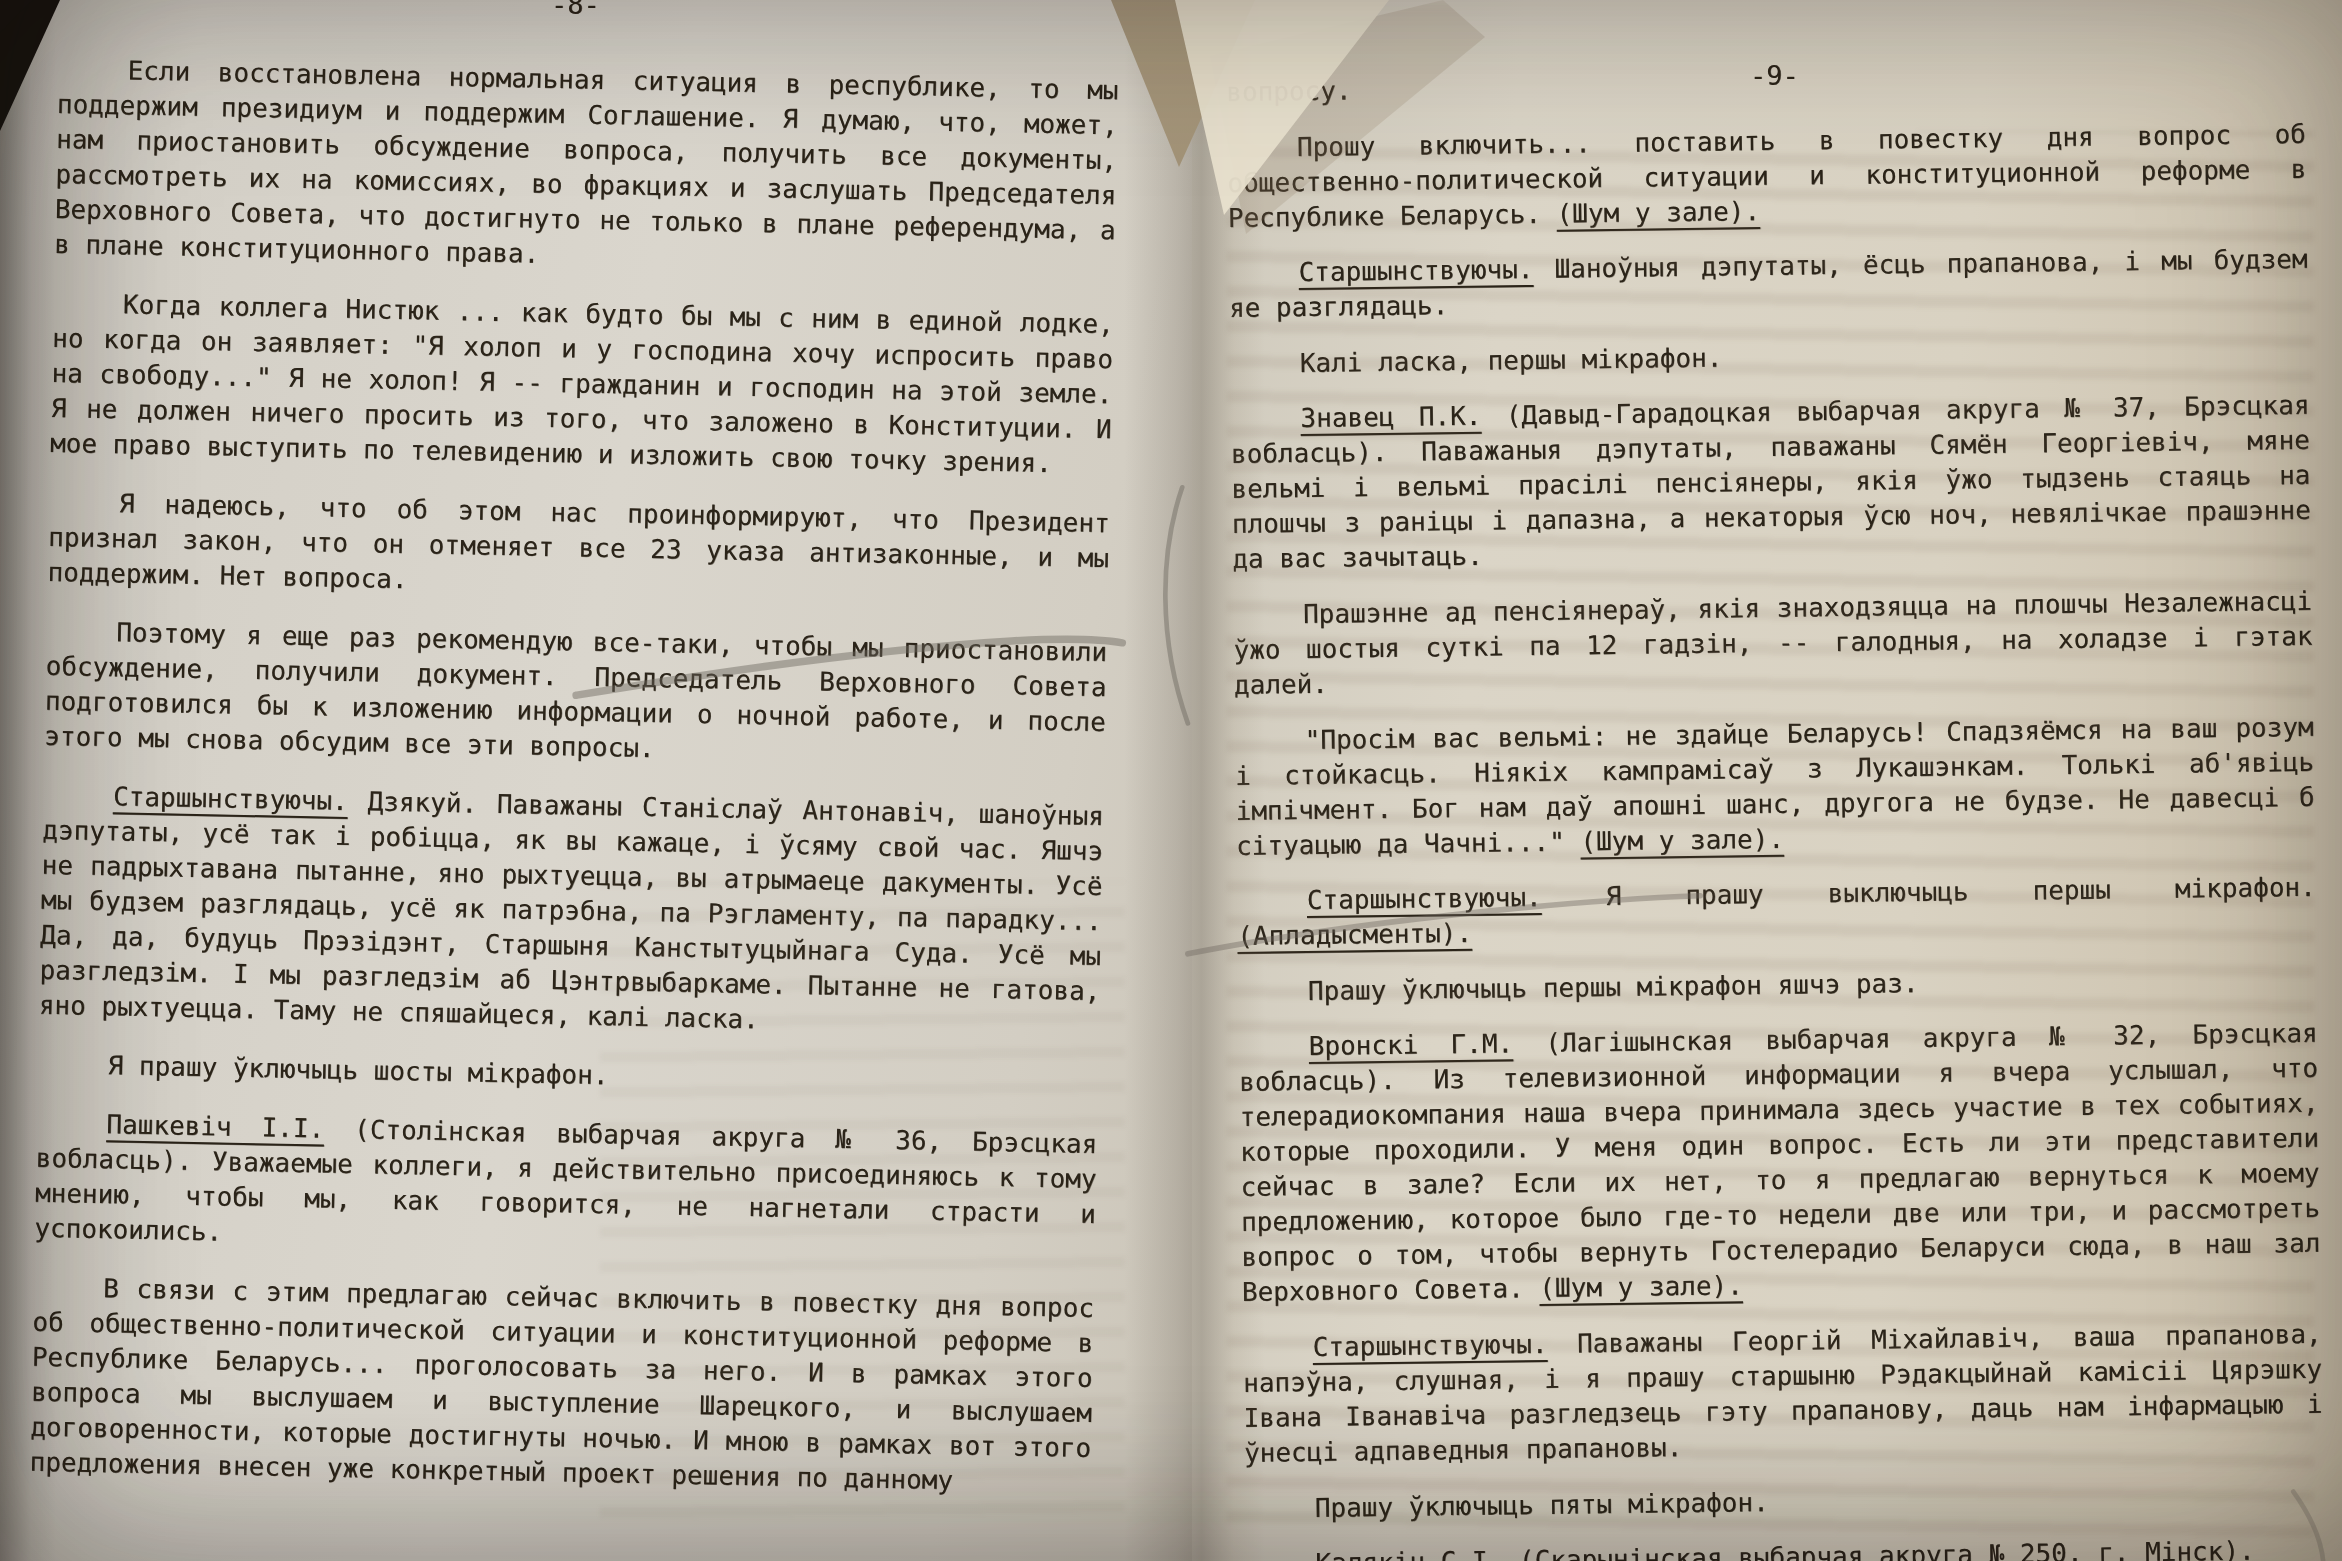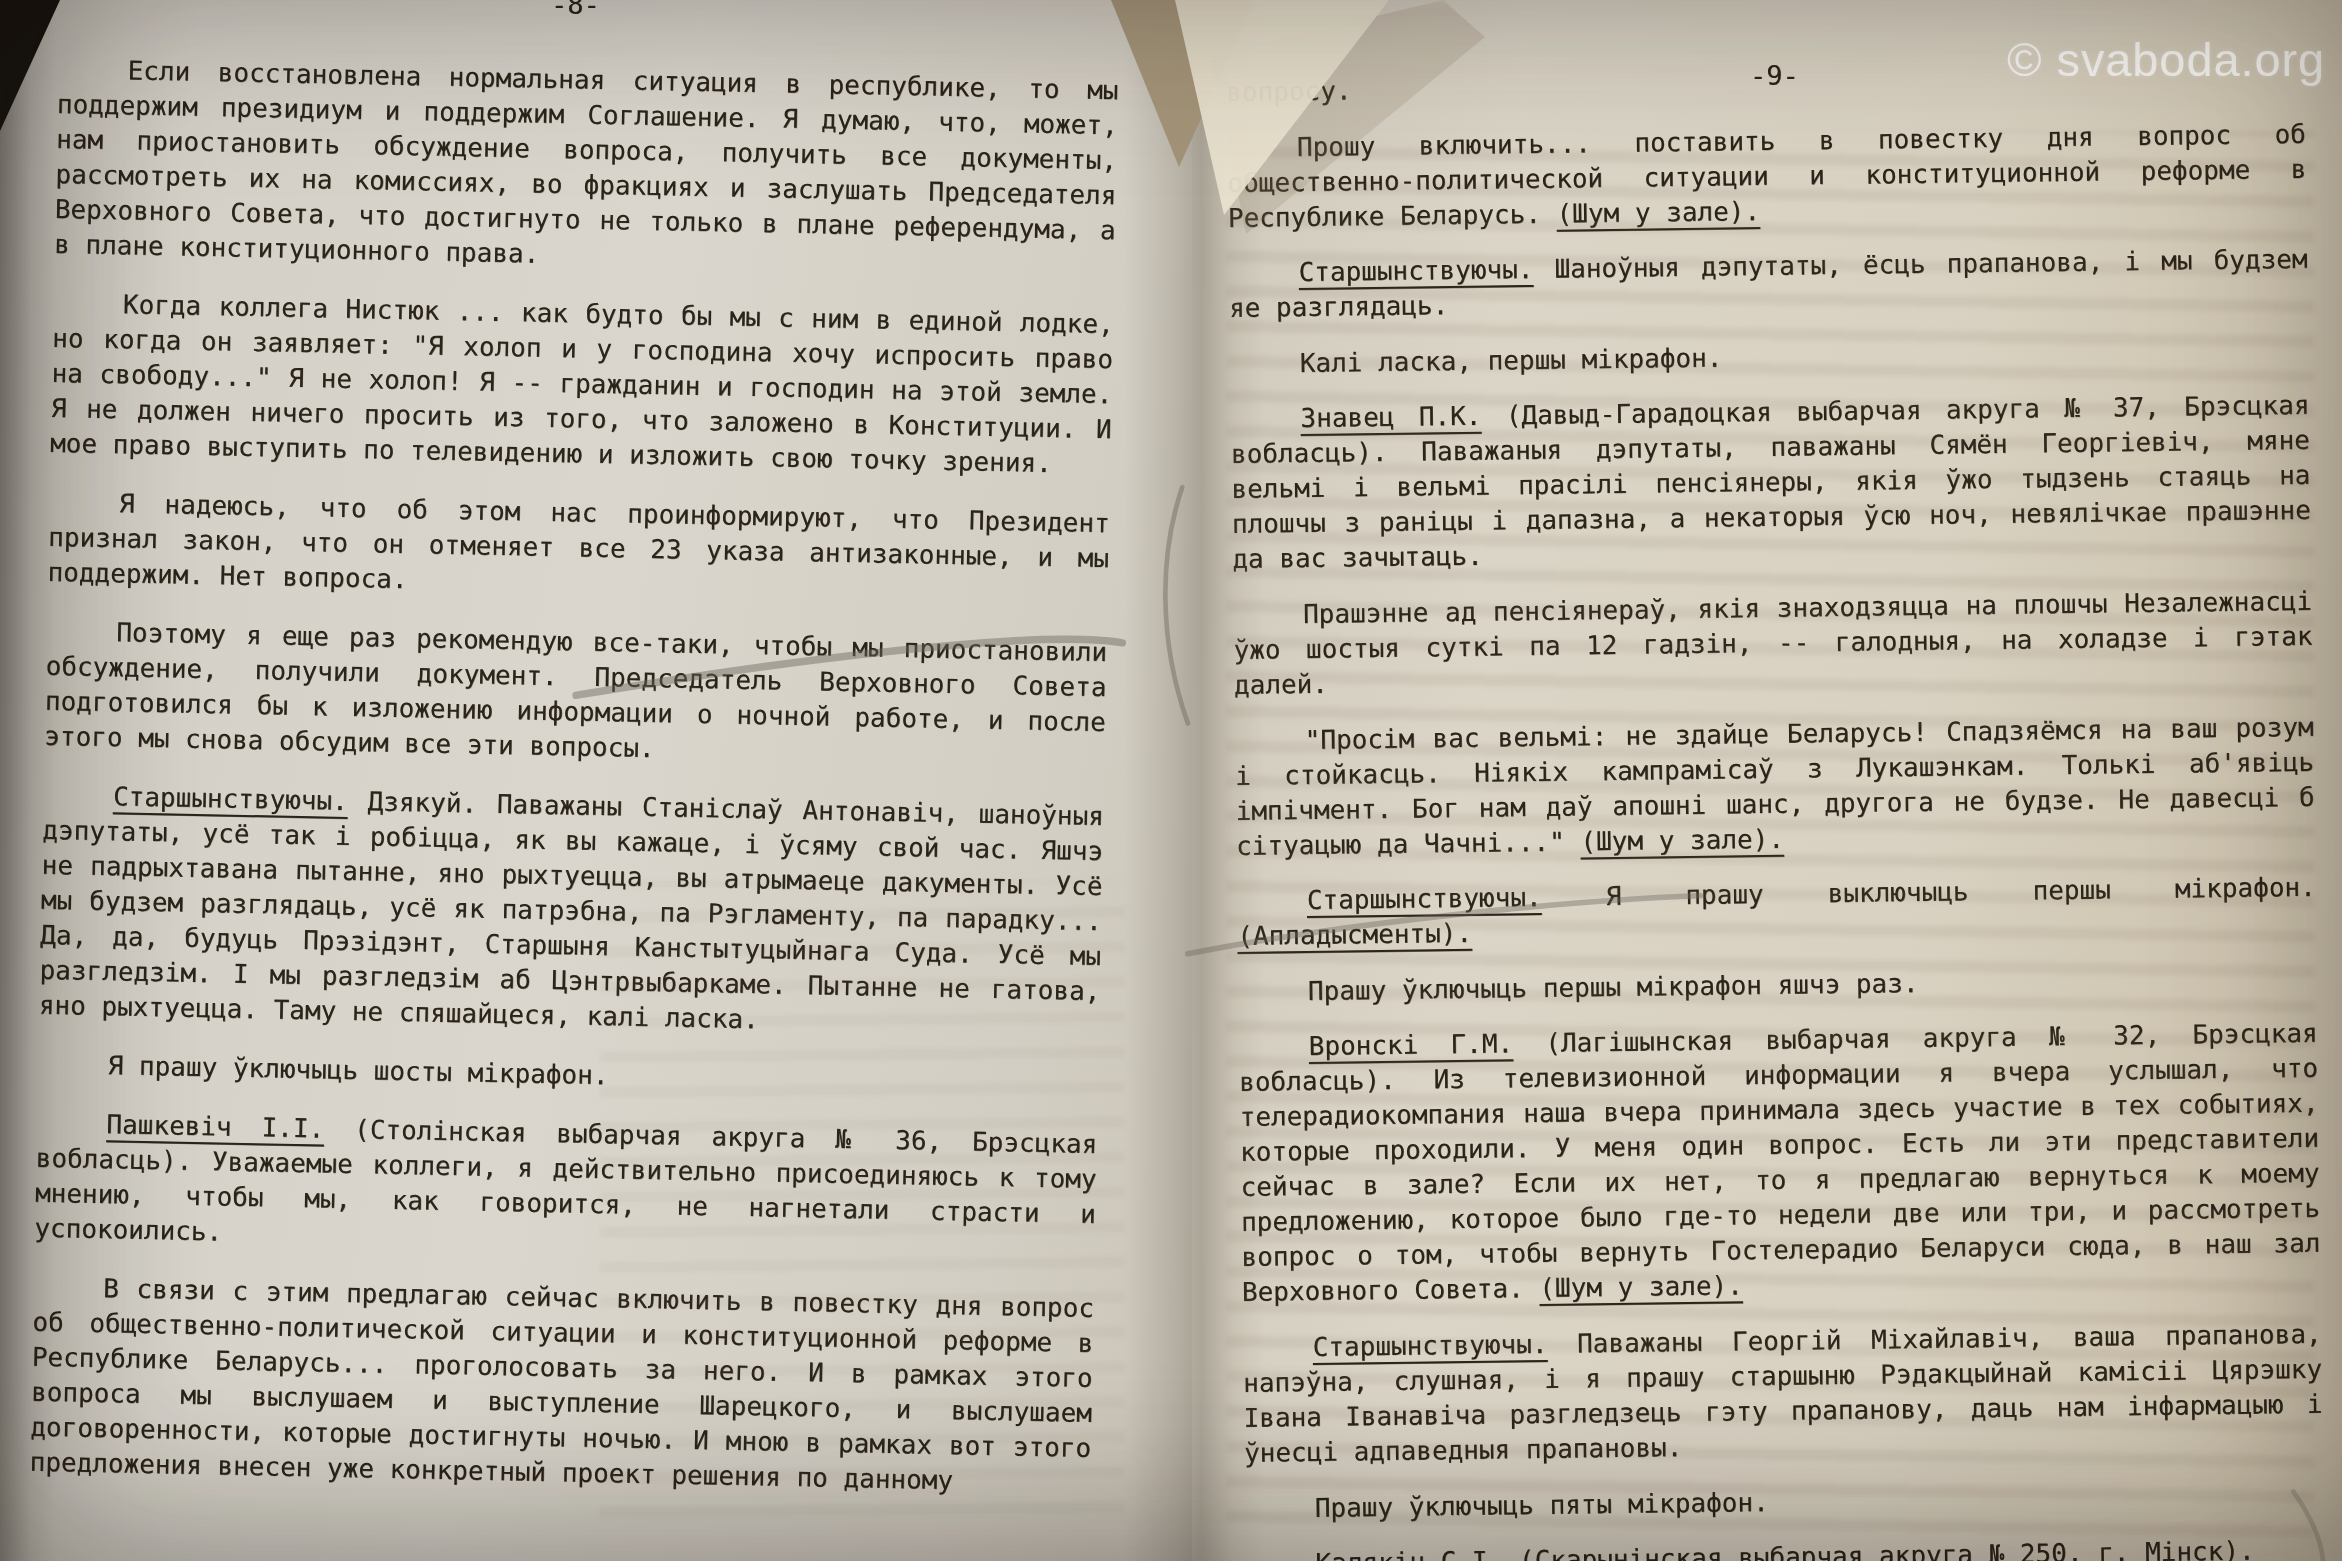--- a/index.html
+++ b/index.html
@@ -158,7 +158,6 @@
     <path d="M 2448 1592 C 2468 1620 2478 1645 2480 1667" fill="none" stroke="#6b655d" stroke-width="5" stroke-linecap="round" opacity="0.30"></path>
   </svg>
 
-  <div class="watermark">© svaboda.org</div>
 
   <div class="vignette"></div>
 </div>

